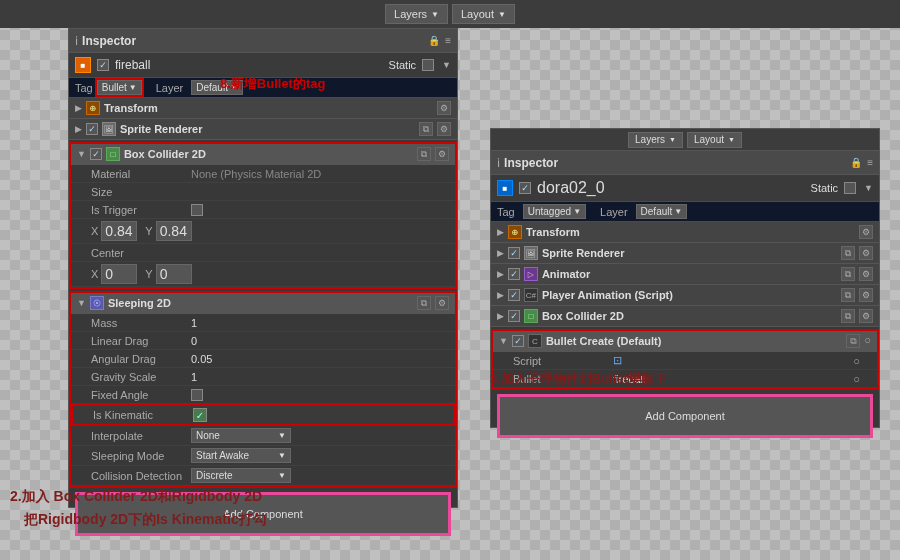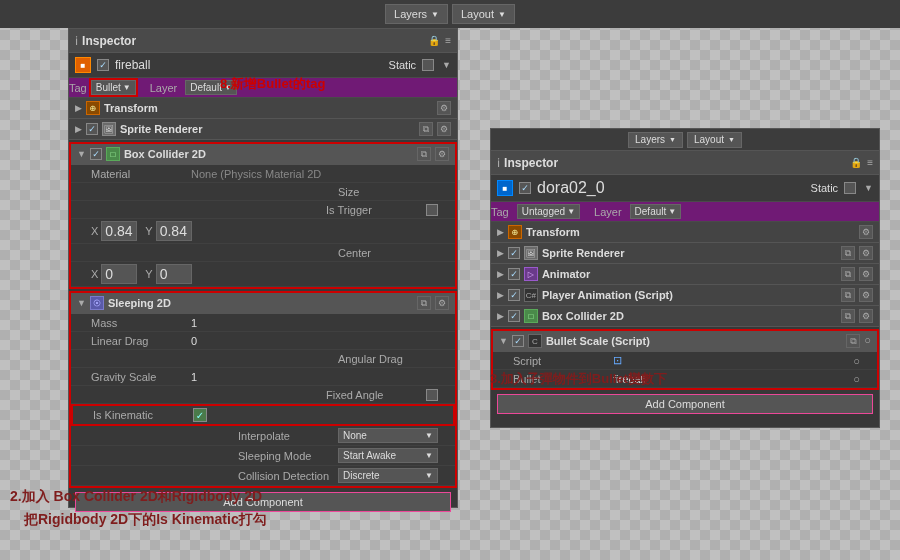--- a/index.html
+++ b/index.html
@@ -171,9 +171,9 @@
     .tag-layer-row {
       display: flex;
       align-items: center;
-      padding: 2px 0;
+      padding: 2px 6px;
       gap: 4px;
-      background: #701a75;
+      background: #0f172a;
       border-bottom: 1px solid #4a4a4a;
     }
 

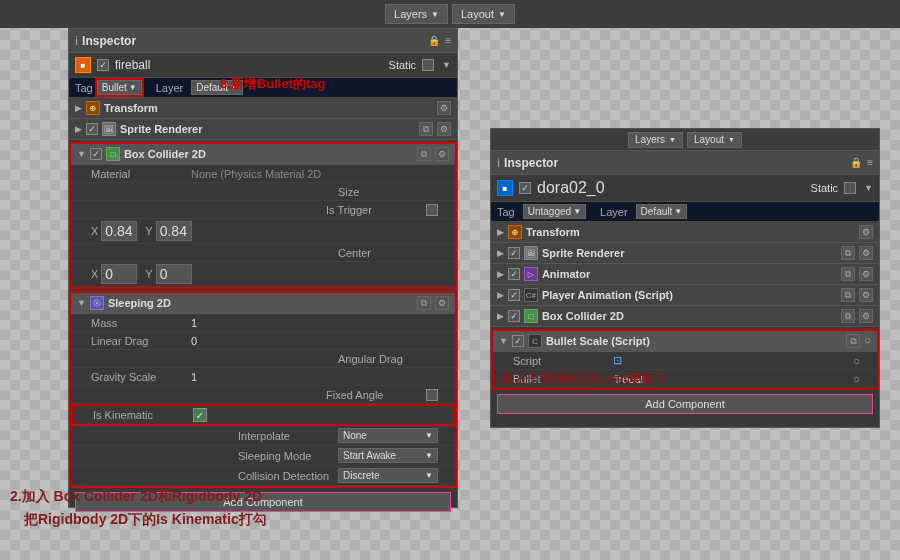--- a/index.html
+++ b/index.html
@@ -271,7 +271,6 @@
       padding: 2px 17px 2px 20px;
       border-bottom: 1px solid #404040;
       min-height: 18px;
-      justify-content: flex-end;
     }
 
     .prop-label {

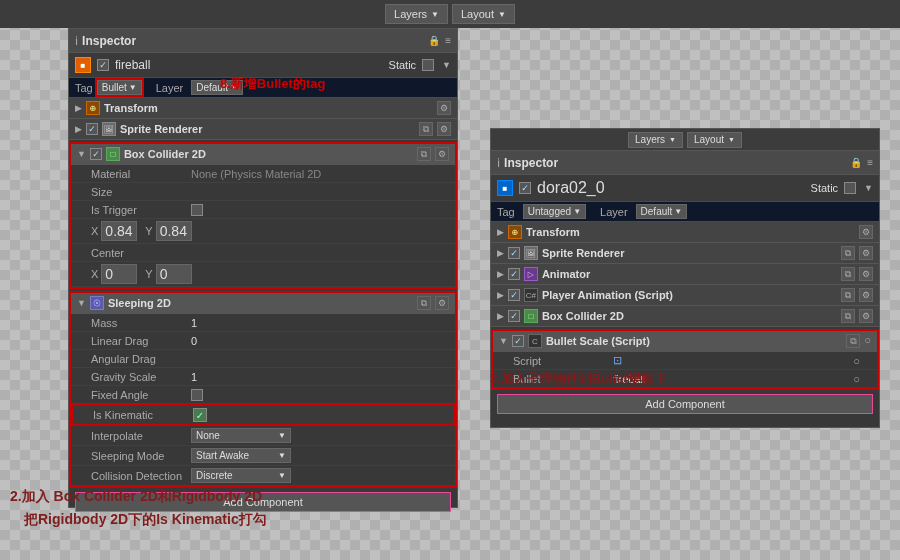--- a/index.html
+++ b/index.html
@@ -726,7 +726,7 @@
       <div class="bullet-icon">
         <span style="font-size:8px;color:#aaa;">C</span>
       </div>
-      <span class="section-title">Bullet Scale (Script)</span>
+      <span class="section-title">Bullet Create (Default)</span>
       <div class="section-header-right">
         <span class="small-icon-btn">⧉</span>
         <span class="section-gear">○</span>

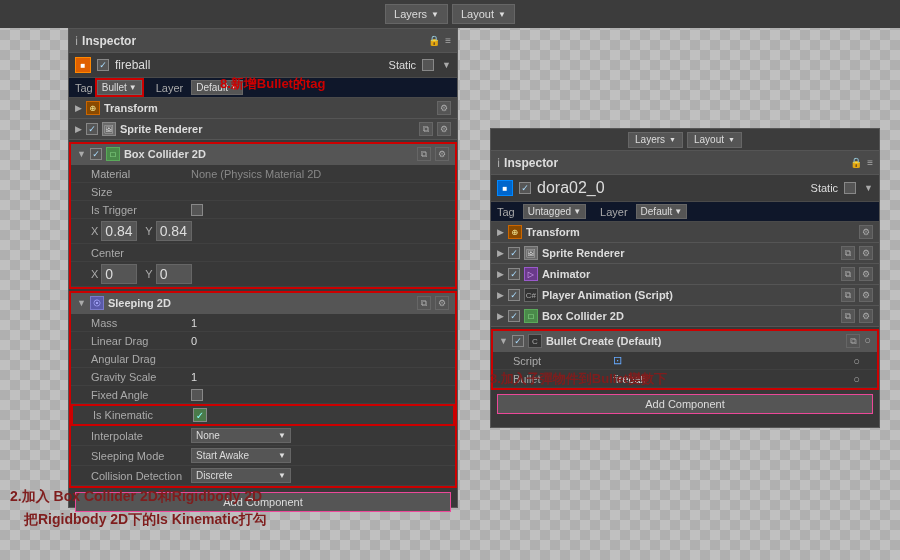--- a/index.html
+++ b/index.html
@@ -568,6 +568,7 @@
     </div>
     <div class="prop-row">
       <span class="prop-label">Angular Drag</span>
+      <span class="prop-value">0.05</span>
     </div>
     <div class="prop-row">
       <span class="prop-label">Gravity Scale</span>

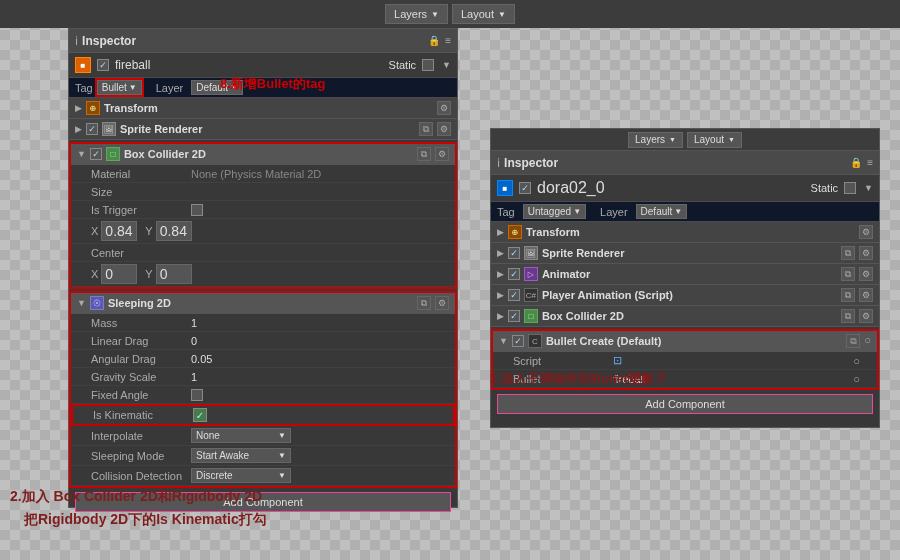--- a/index.html
+++ b/index.html
@@ -360,9 +360,9 @@
     .add-component-btn {
       margin: 4px 6px;
       background: #555;
-      border: 1px solid #ec4899;
-      color: #ddd;
-      padding: 3px;
+      border: 3px solid #ec4899;
+      color: #ddd;
+      padding: 13px;
       text-align: center;
       font-size: 11px;
       cursor: pointer;

